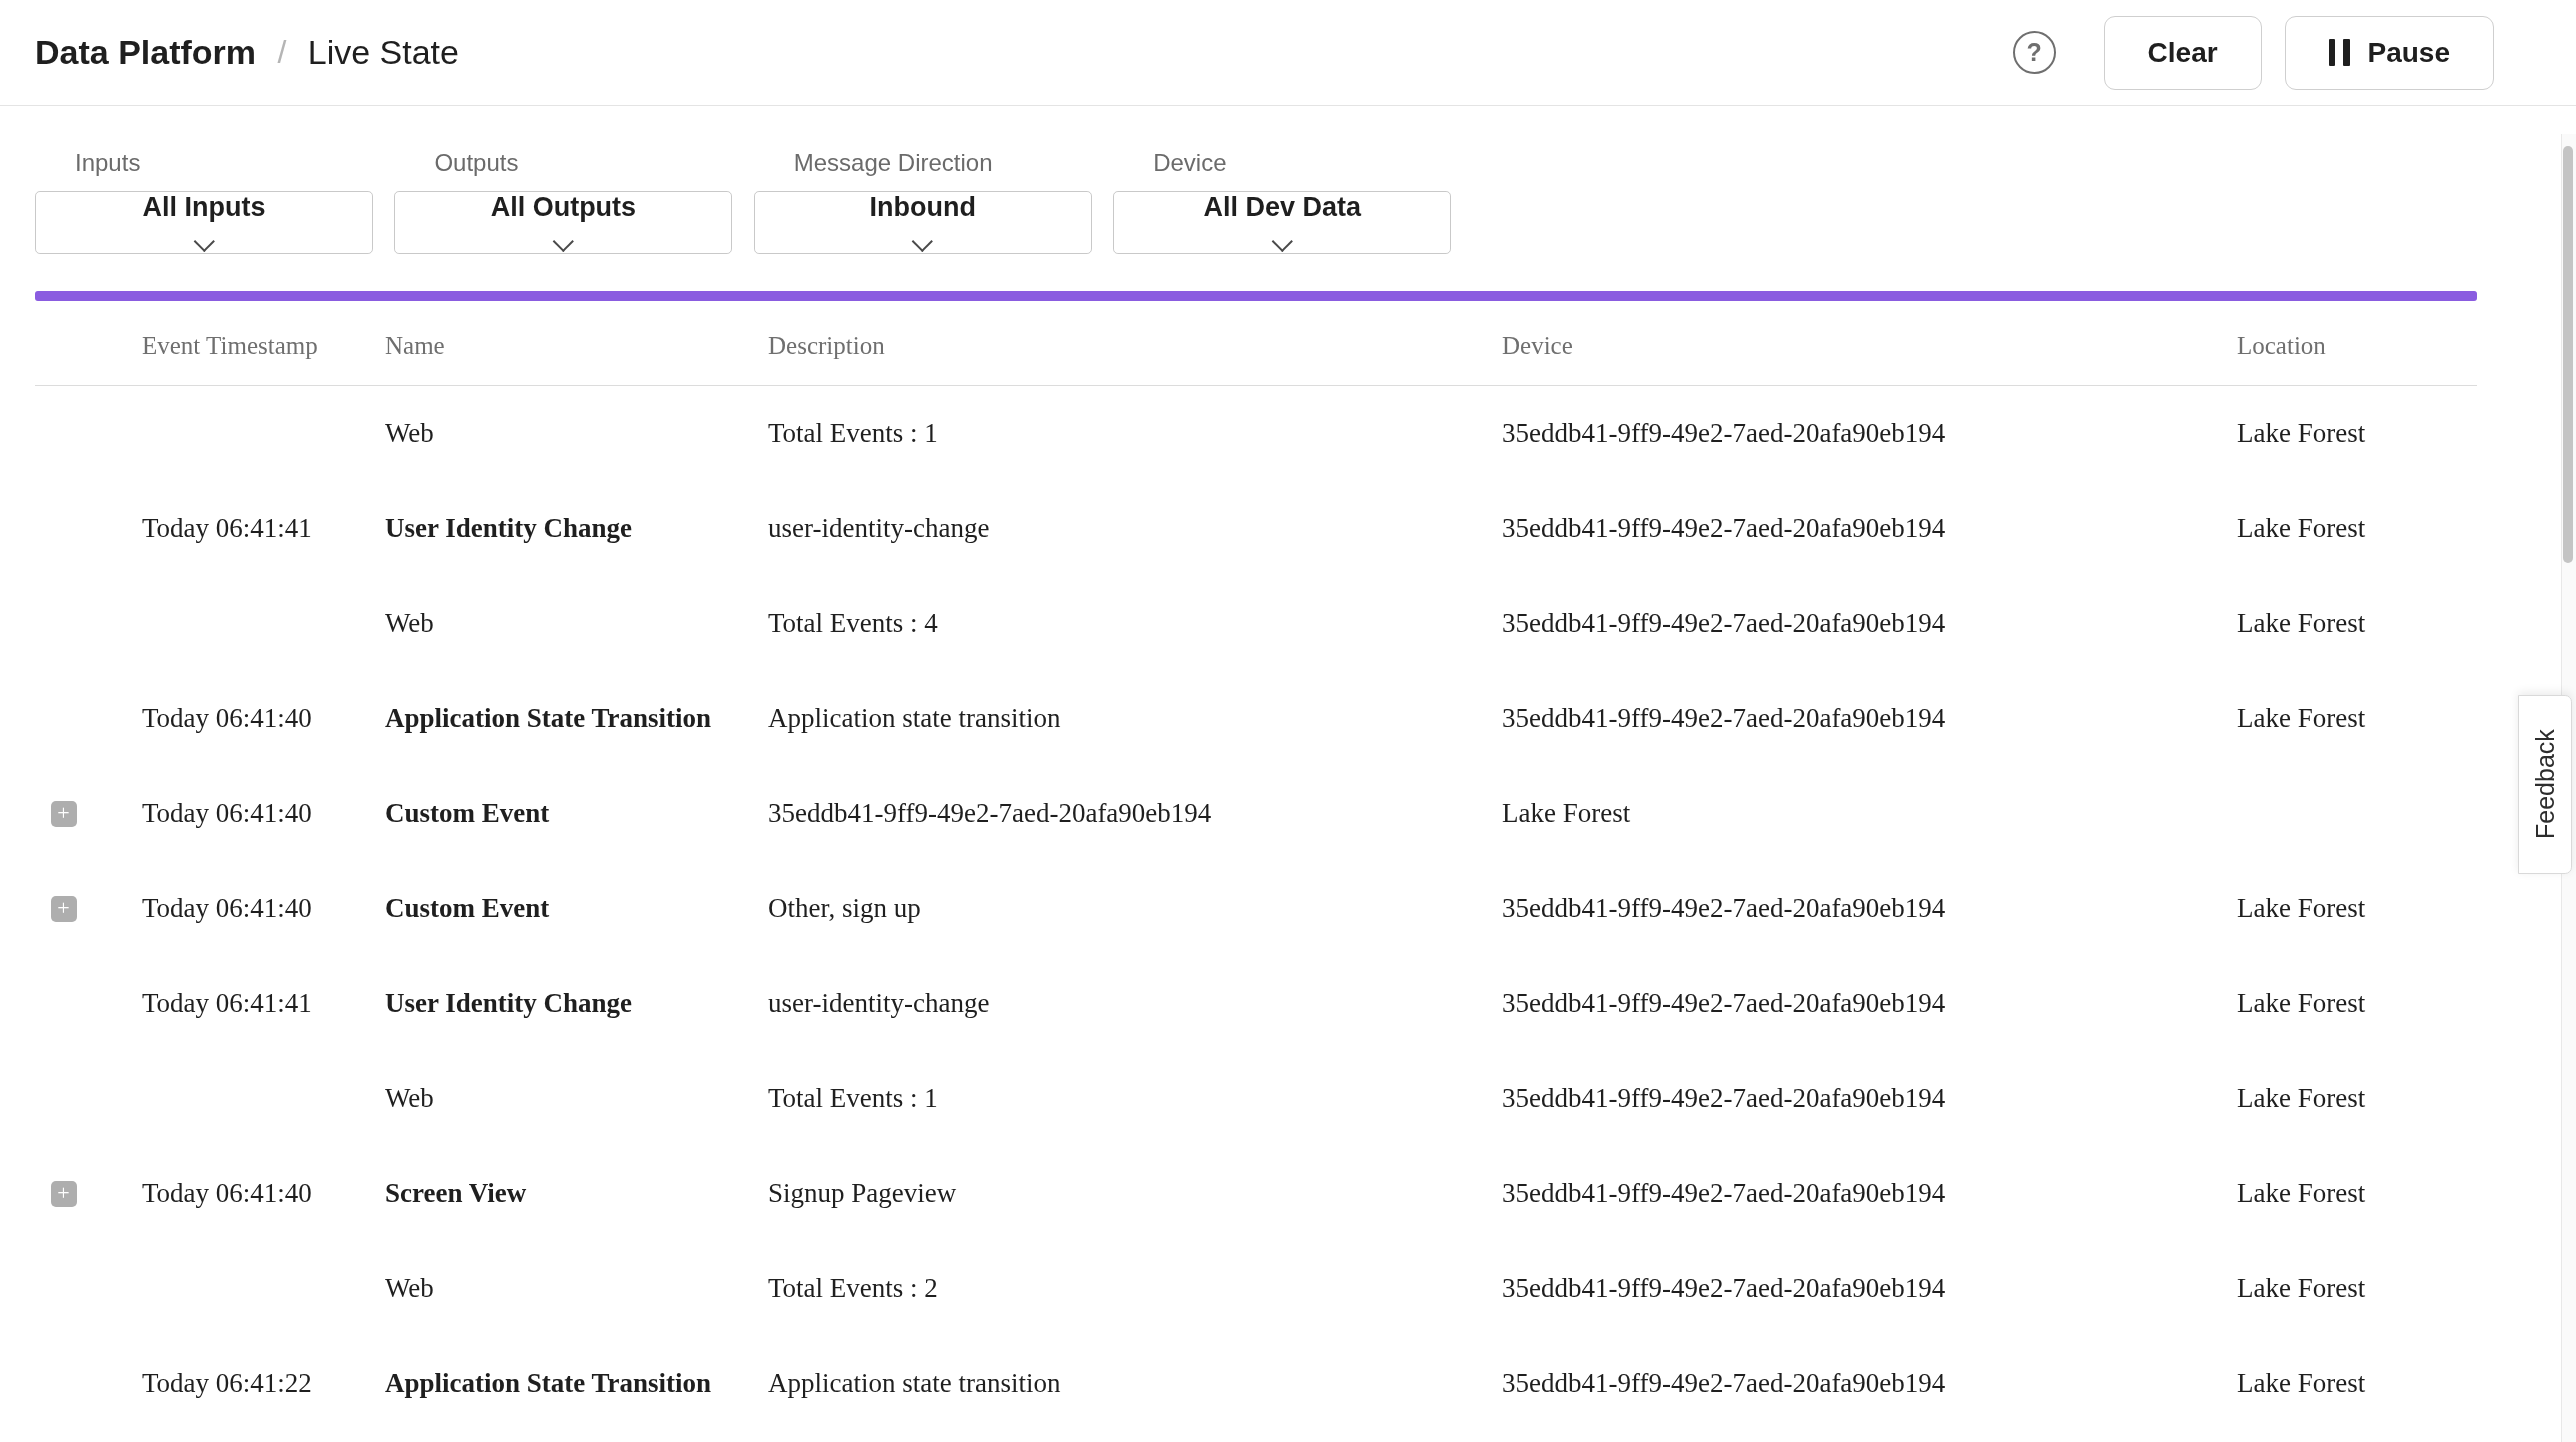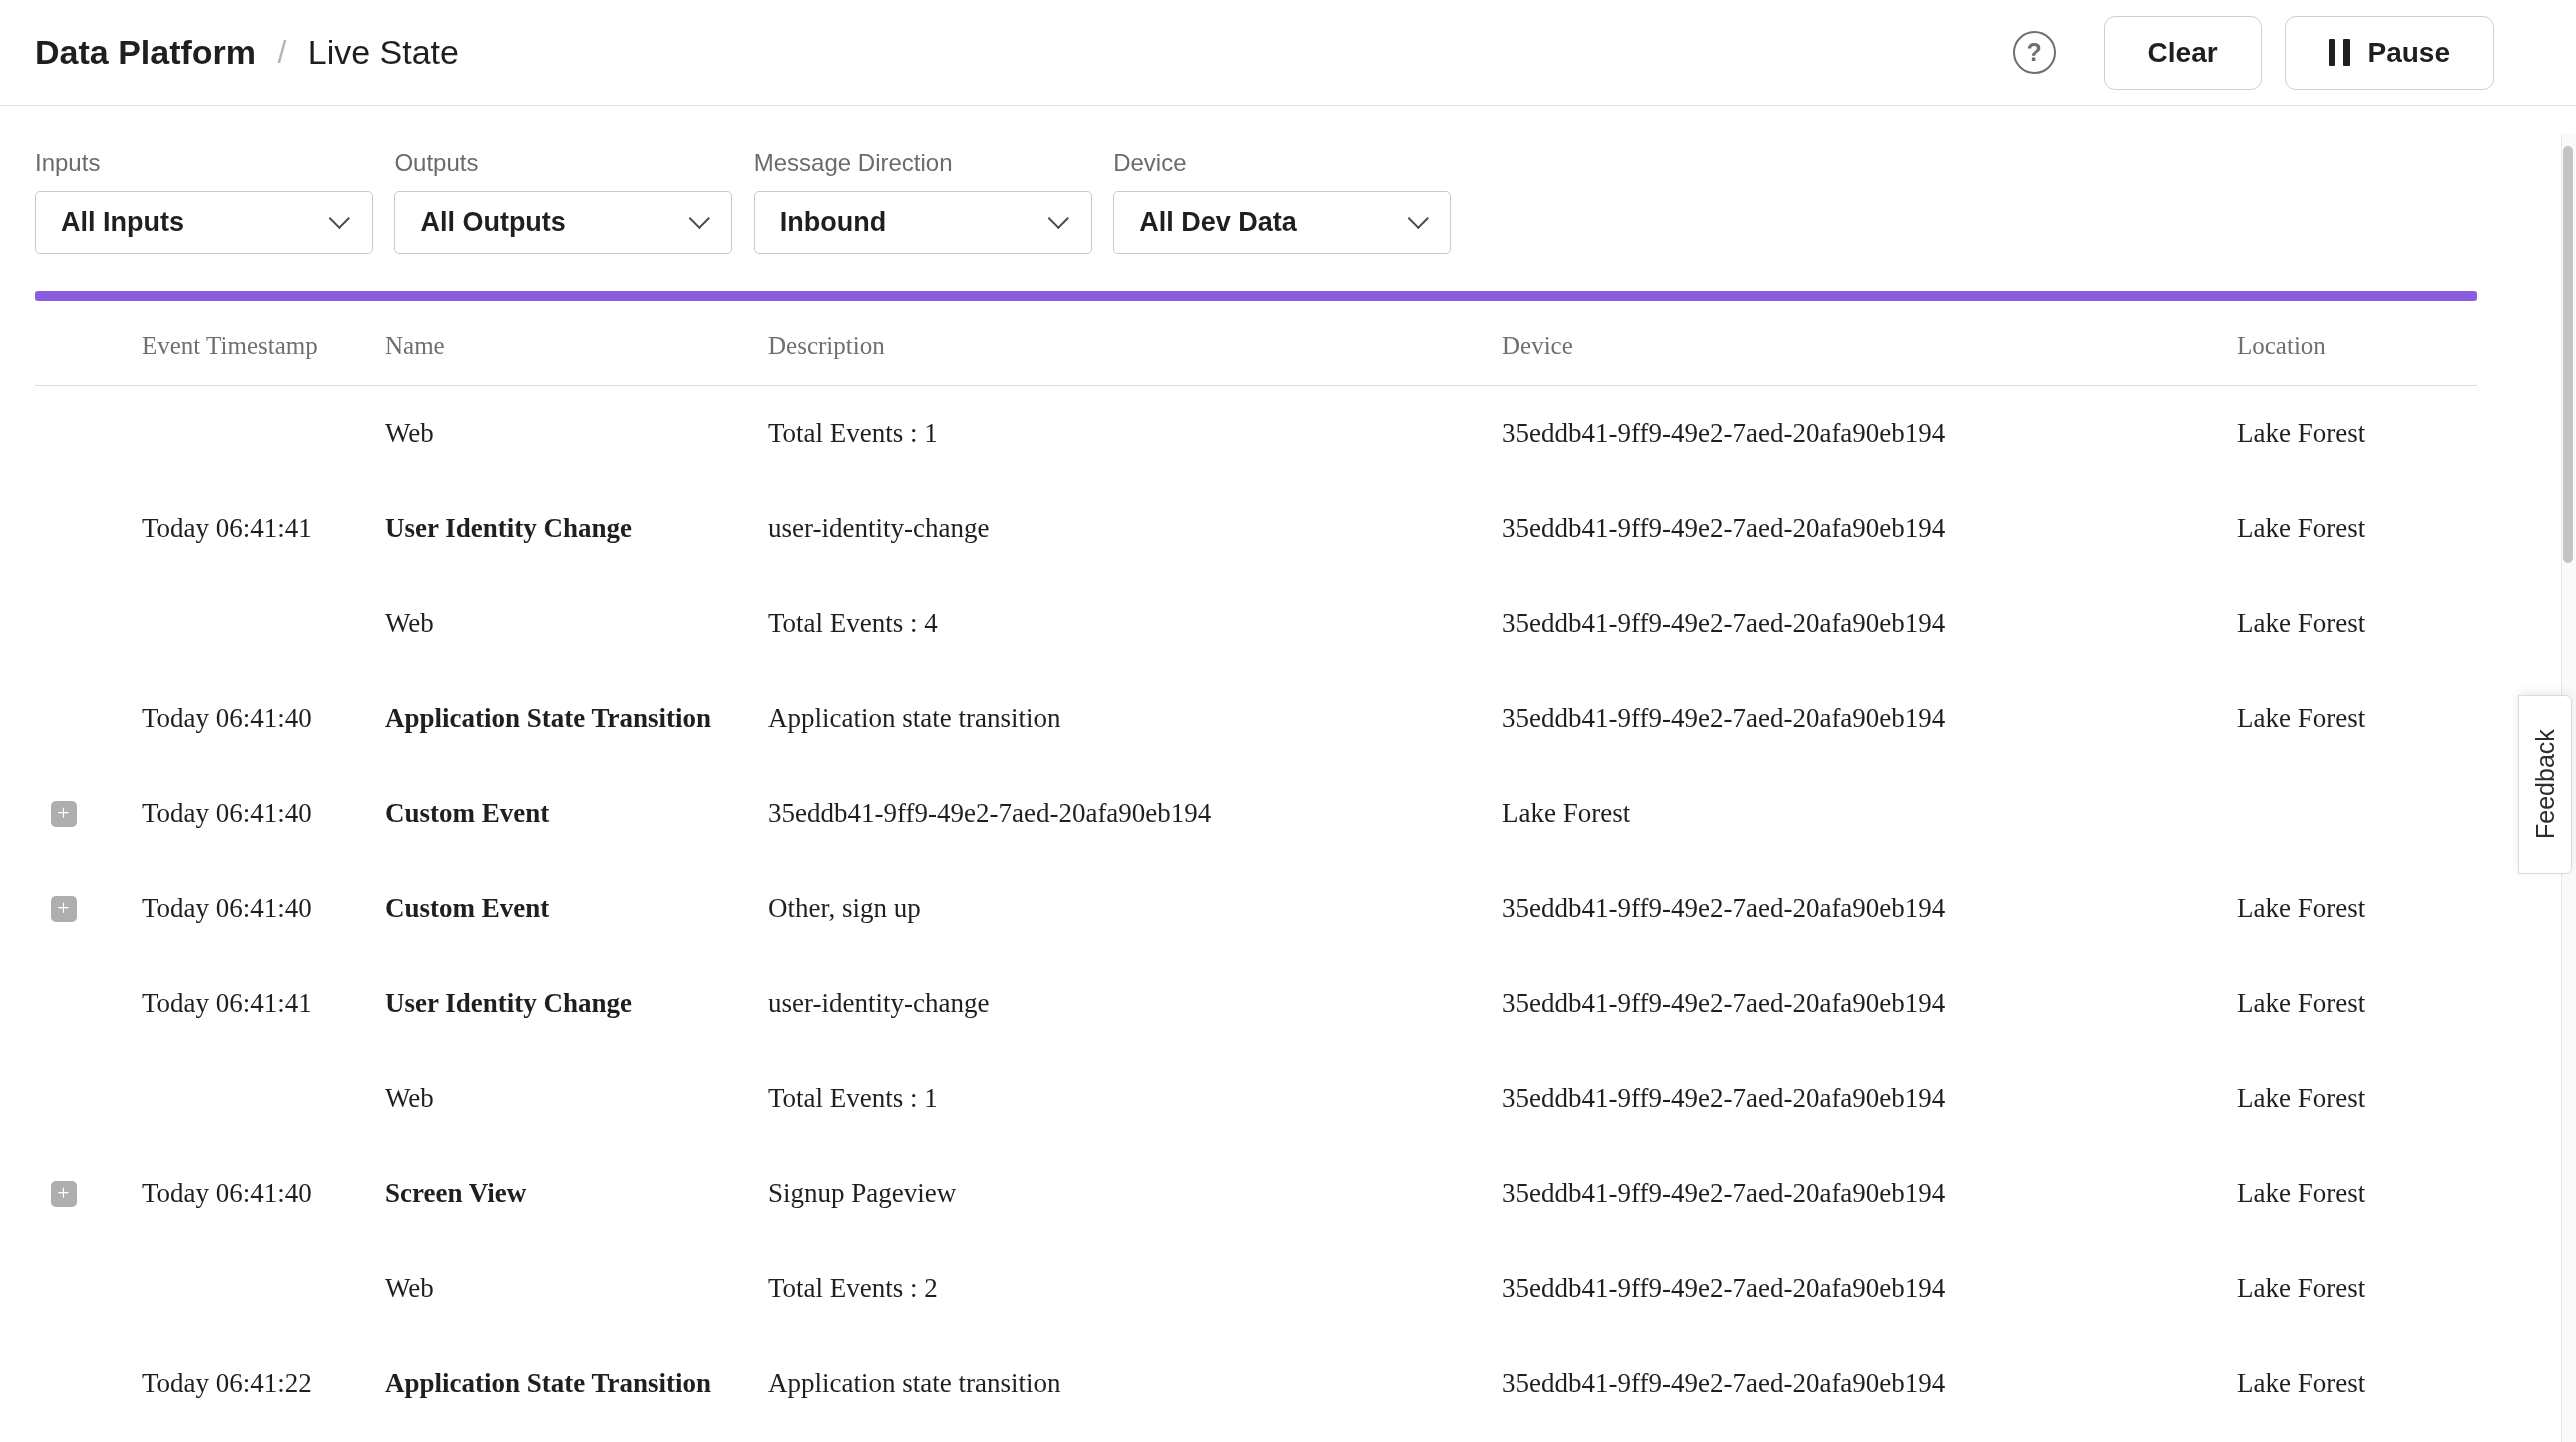--- a/index.html
+++ b/index.html
@@ -35,7 +35,7 @@
 
   
   .filters { display:flex; gap:21.4px; padding:43px 35px 0 35px; }
-  .filter-label { font-size:24px; color:#6b6b6b; margin-bottom:13.6px; }
+  .filter-label { font-size:24px; color:#6b6b6b; margin-bottom:13.6px;margin-left:40px; }
   .dropdown {
     width:338px; height:63px; border:1px solid #c9c9c9; border-radius:4.9px;
     display:flex; align-items:center; justify-content:space-between;

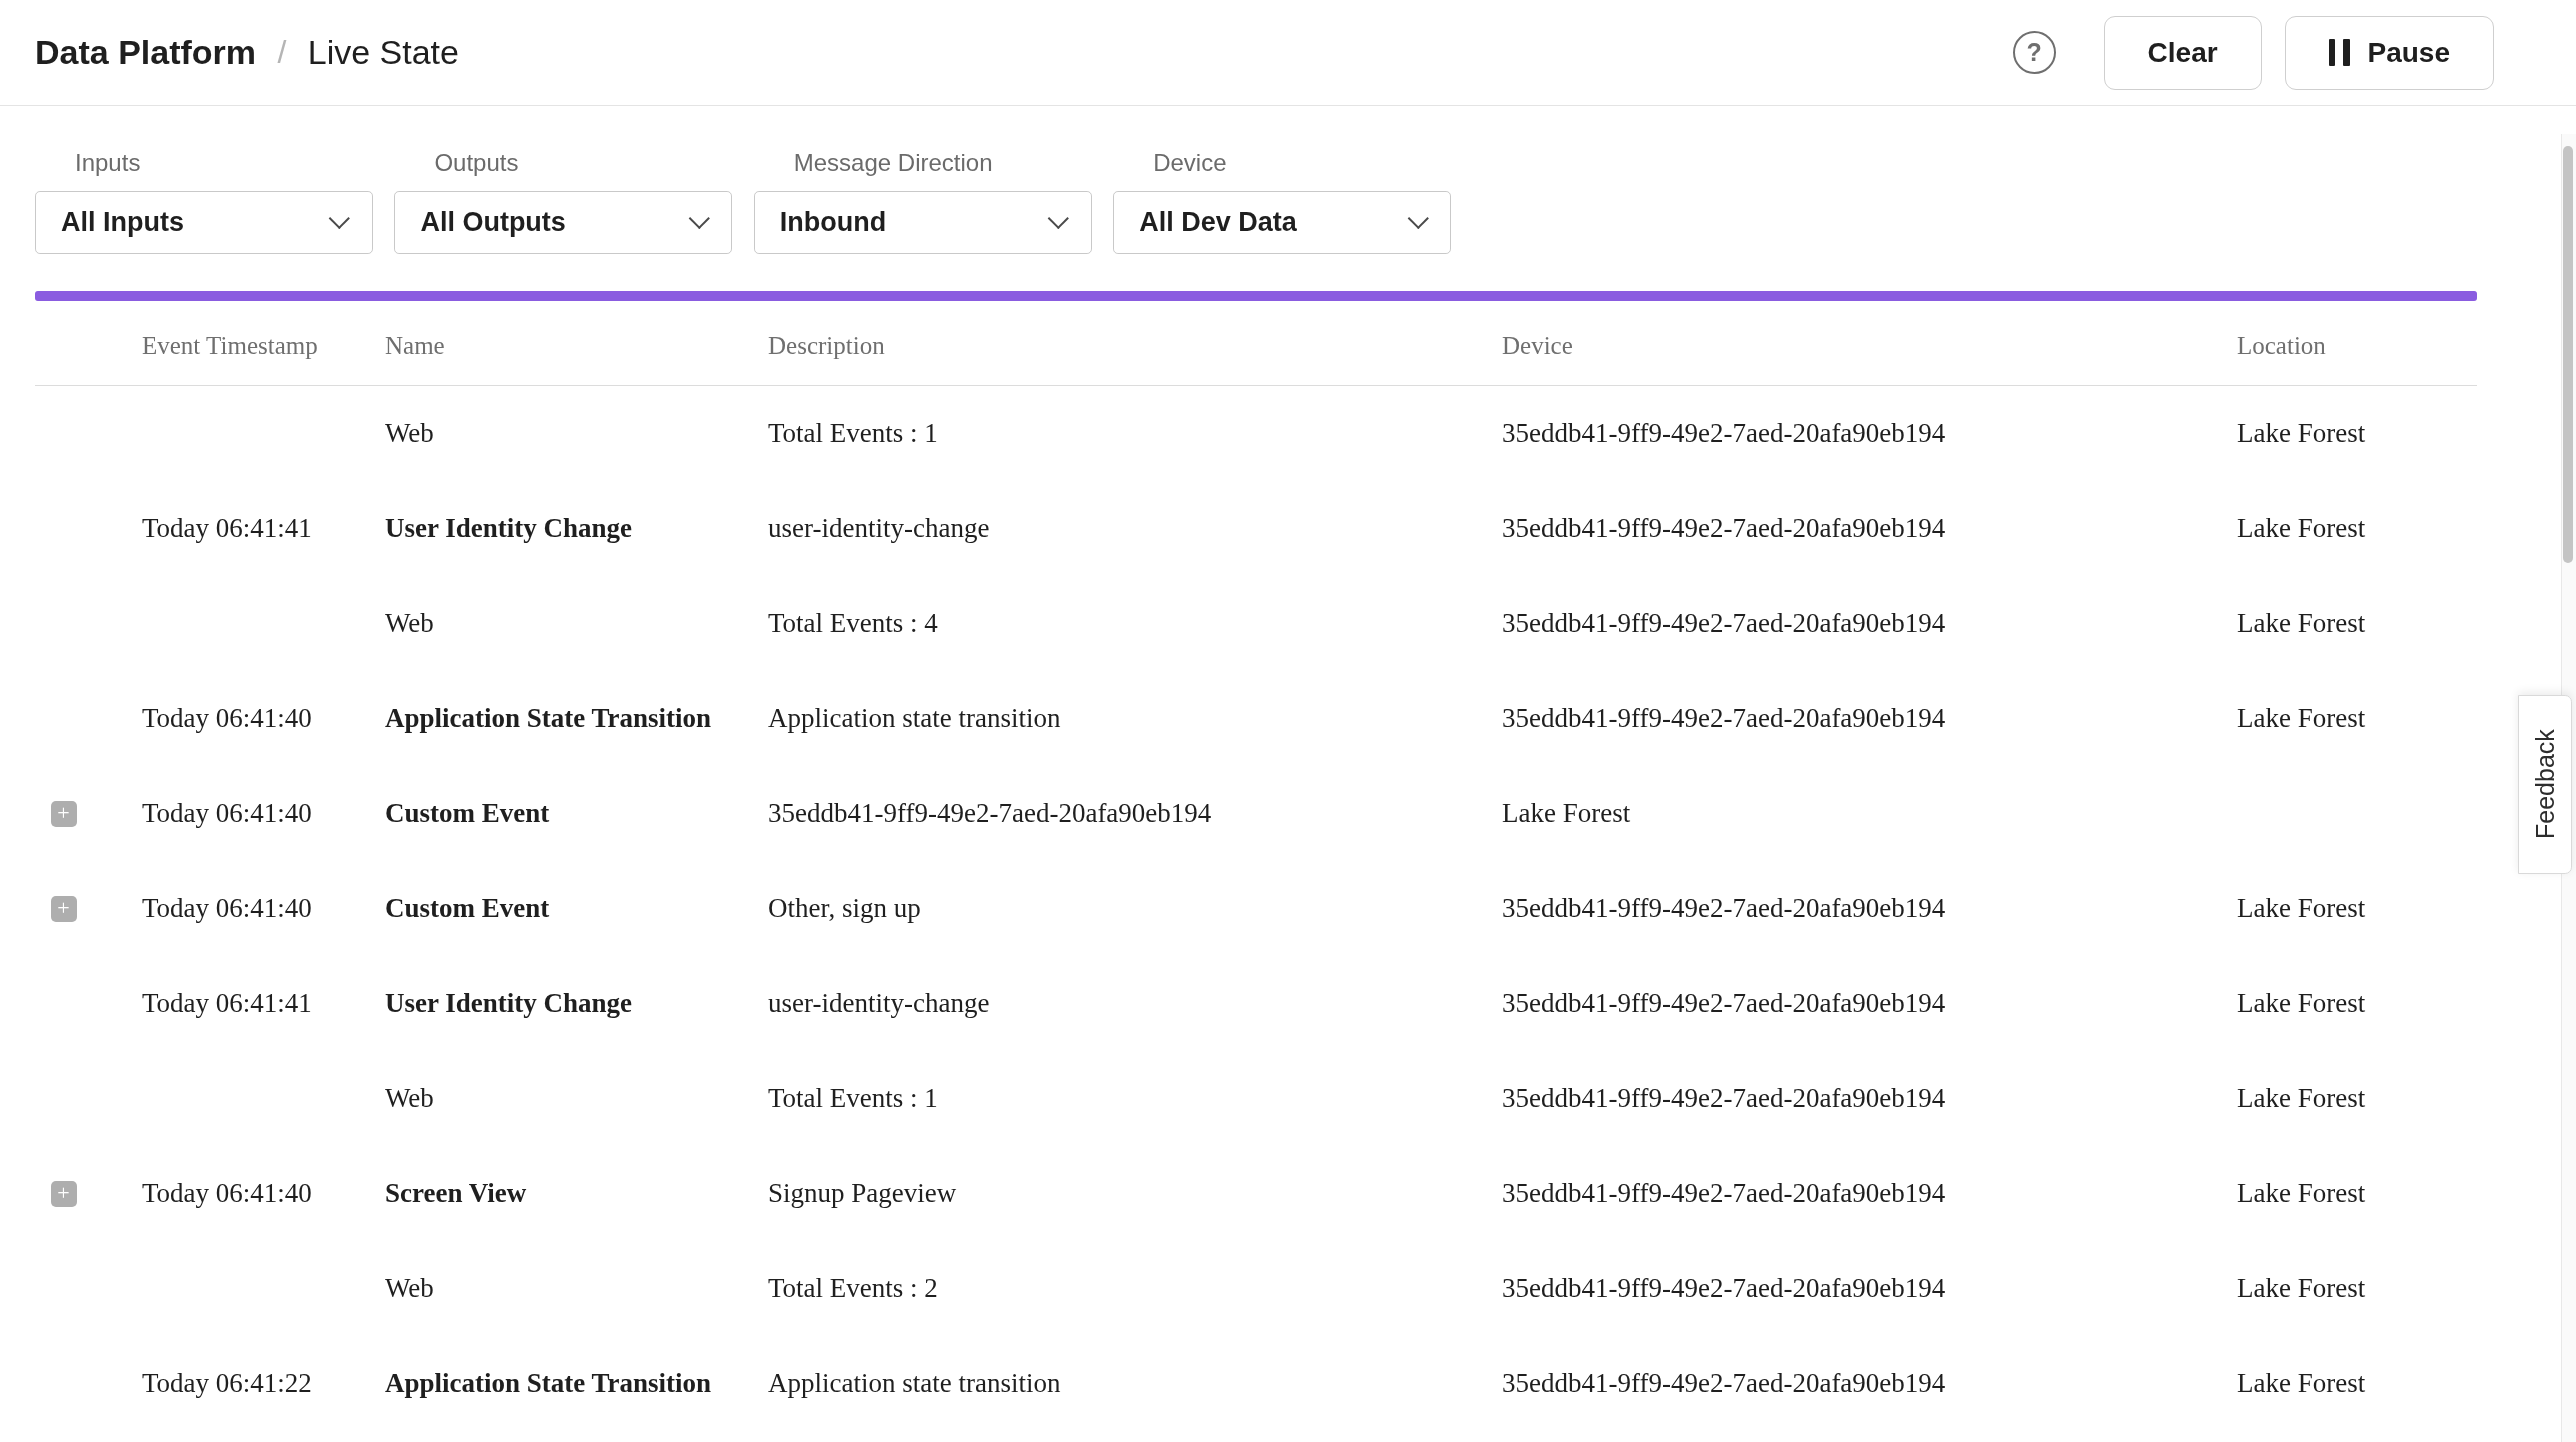--- a/index.html
+++ b/index.html
@@ -39,7 +39,7 @@
   .dropdown {
     width:338px; height:63px; border:1px solid #c9c9c9; border-radius:4.9px;
     display:flex; align-items:center; justify-content:space-between;
-    padding:0 25px; cursor:pointer; background:#fff;
+    padding:0 25px; cursor:pointer; background:#fff;flex-direction:column;
   }
   .dropdown-value { font-size:27px; font-weight:700; }
   .chevron {

